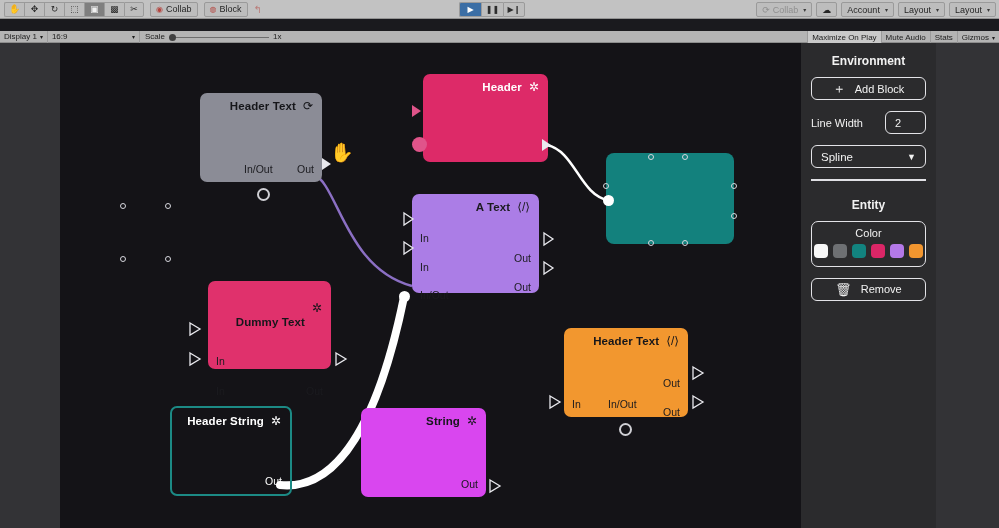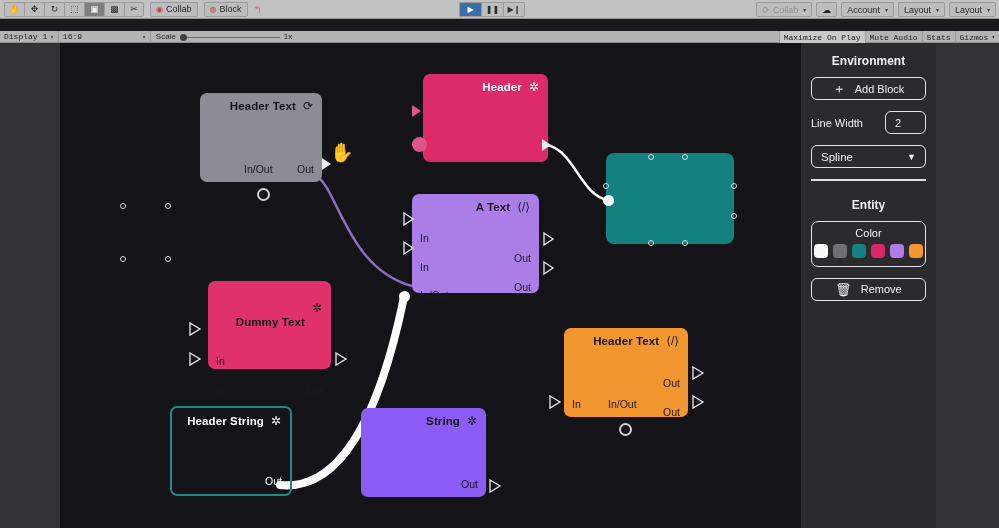--- a/index.html
+++ b/index.html
@@ -80,7 +80,7 @@
   }
   .gb-seg {
     height: 12px; display: flex; align-items: center; padding: 0 4px;
-    border-right: 1px solid #9b9b9b; gap: 3px; font-family: Liberation Mono, monospace;
+    border-right: 1px solid #9b9b9b; gap: 3px;
   }
   .gb-seg .caret { font-size: 6px; }
   .seg-wide { width: 92px; justify-content: space-between; }

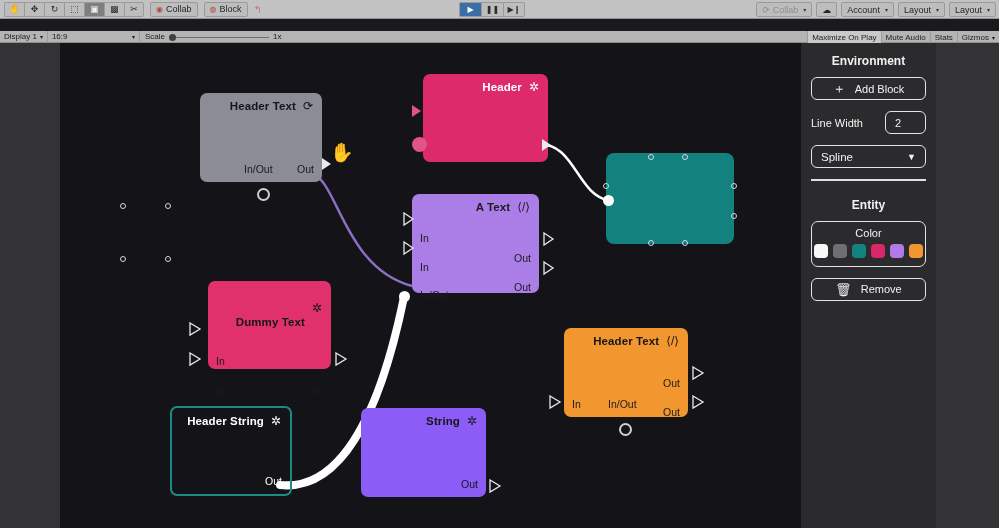--- a/index.html
+++ b/index.html
@@ -391,7 +391,7 @@
       </div>
     </div>
 
-    <div class="node" style="left:301px; top:365px; width:125px; height:89px; background:#8b5cf6;">
+    <div class="node" style="left:301px; top:365px; width:125px; height:89px; background:#d946ef;">
       <div class="node-head">
         <span class="node-title" style="color:#16161a;">String</span>
         <span class="node-ic" style="color:#16161a;">✲</span>

